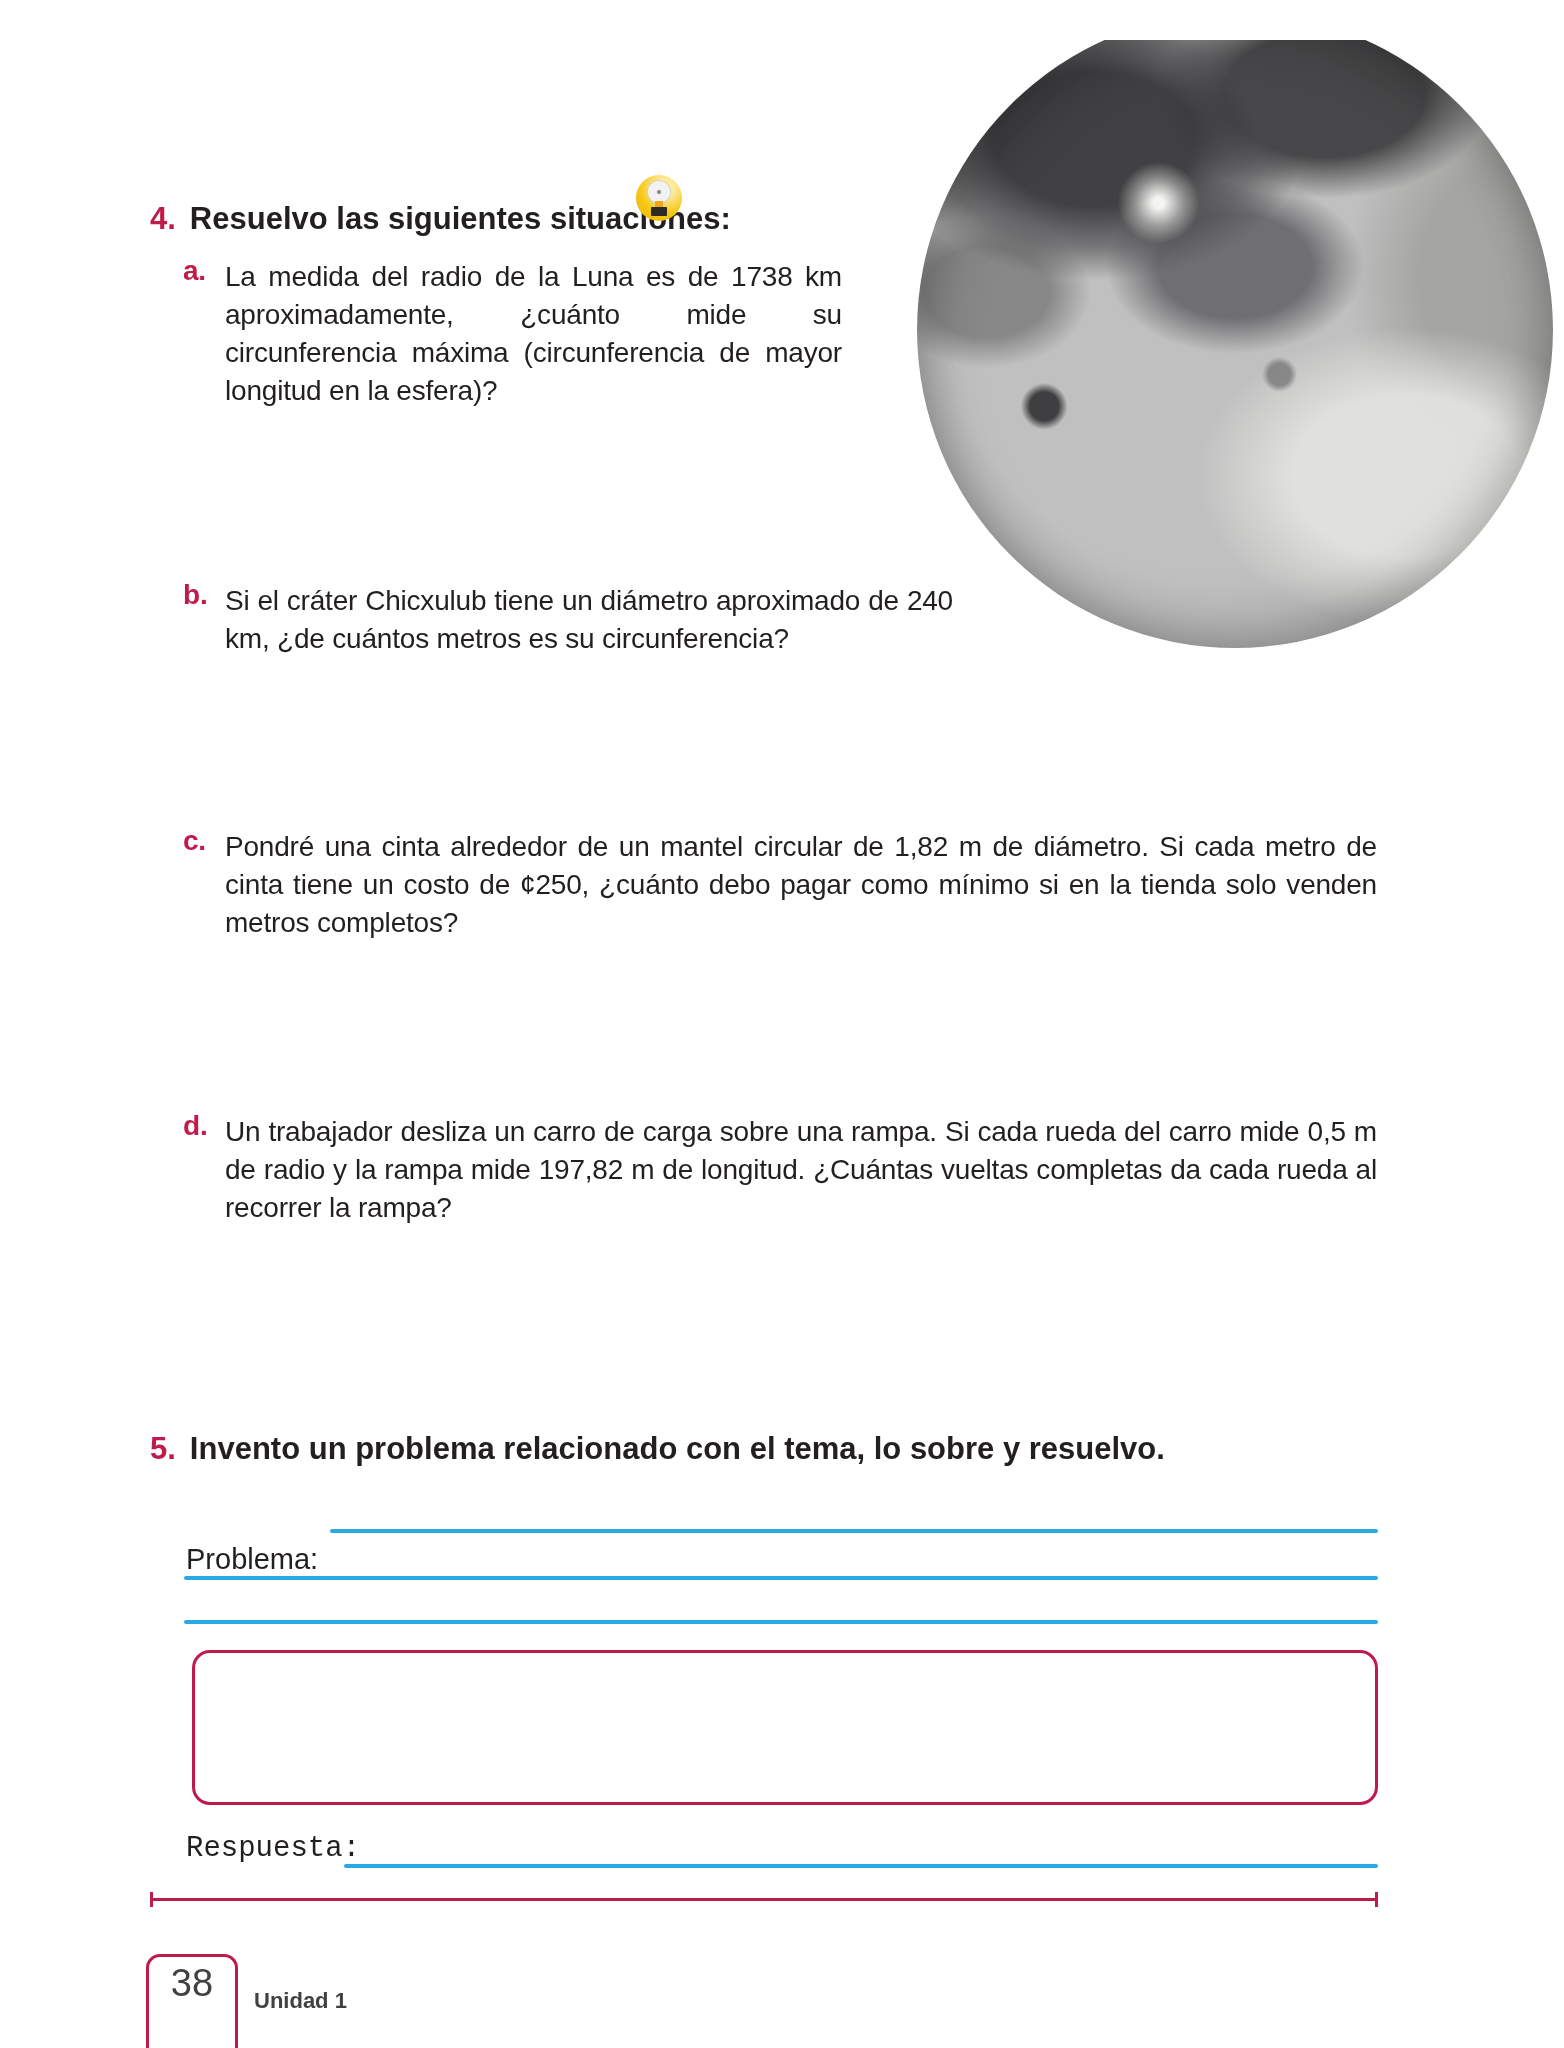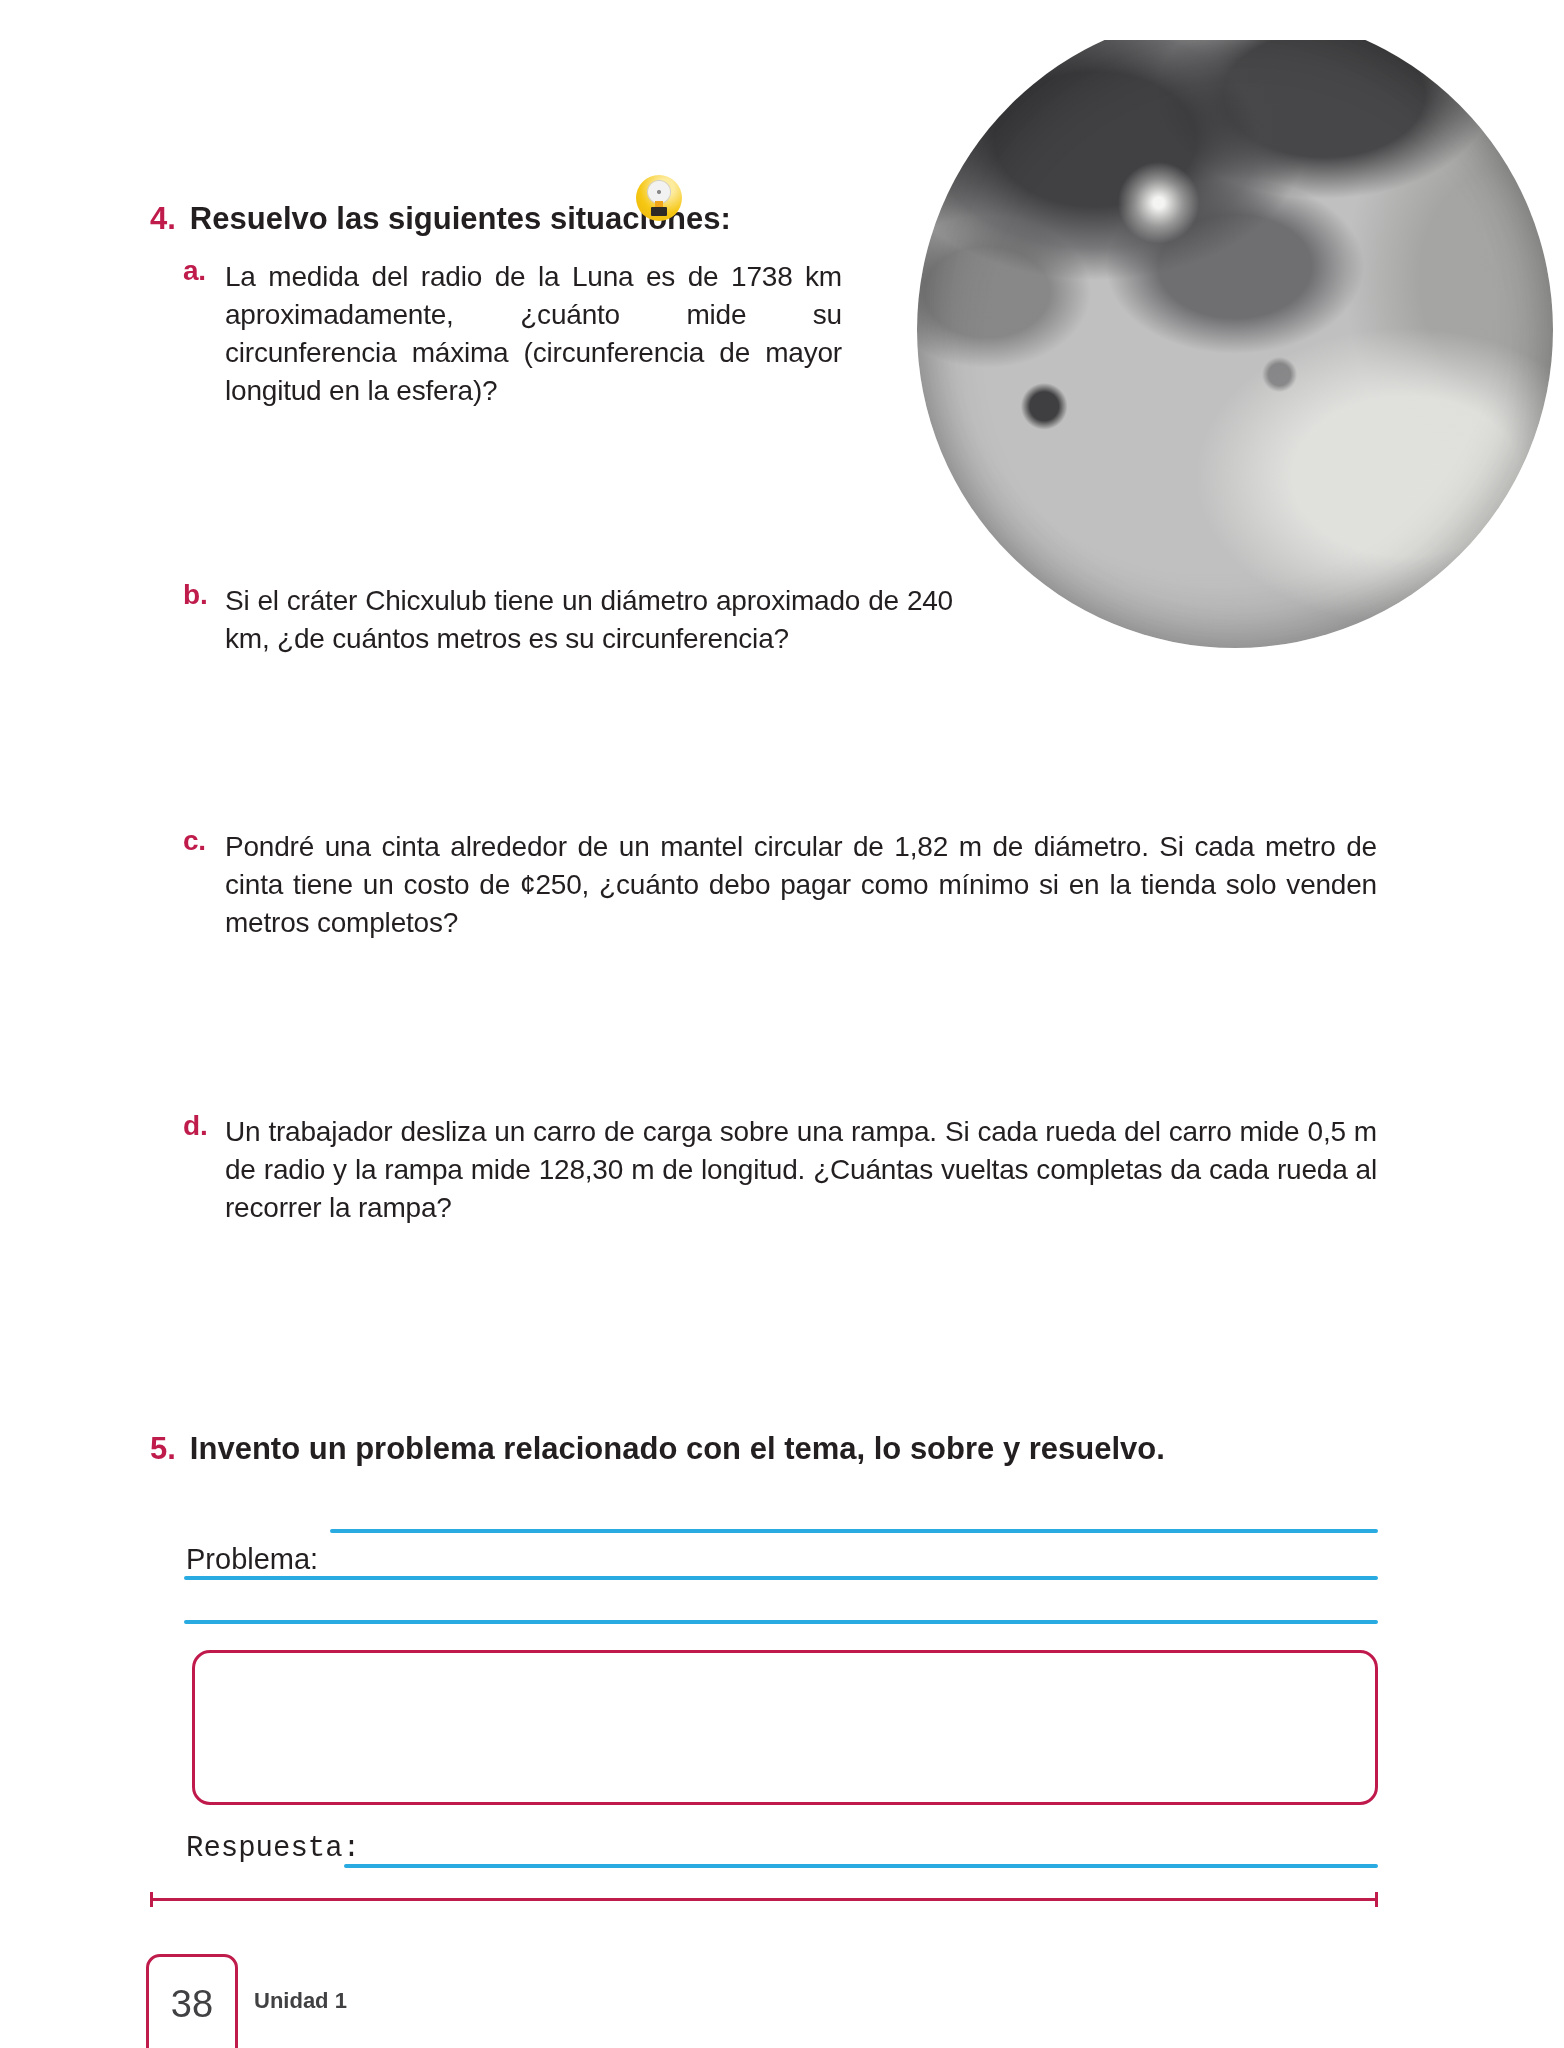--- a/index.html
+++ b/index.html
@@ -91,7 +91,7 @@
 
   <div class="abs item" style="left:183px;top:1107px;width:1200px;">
     <span class="marker">d.</span>
-    <p>Un trabajador desliza un carro de carga sobre una rampa. Si cada rueda del carro mide 0,5 m de radio y la rampa mide 128,30 m de longitud. ¿Cuántas vueltas completas da cada rueda al recorrer la rampa?</p>
+    <p>Un trabajador desliza un carro de carga sobre una rampa. Si cada rueda del carro mide 0,5 m de radio y la rampa mide 197,82 m de longitud. ¿Cuántas vueltas completas da cada rueda al recorrer la rampa?</p>
   </div>
 
   <div class="abs heading" style="left:150px;top:1430px;">

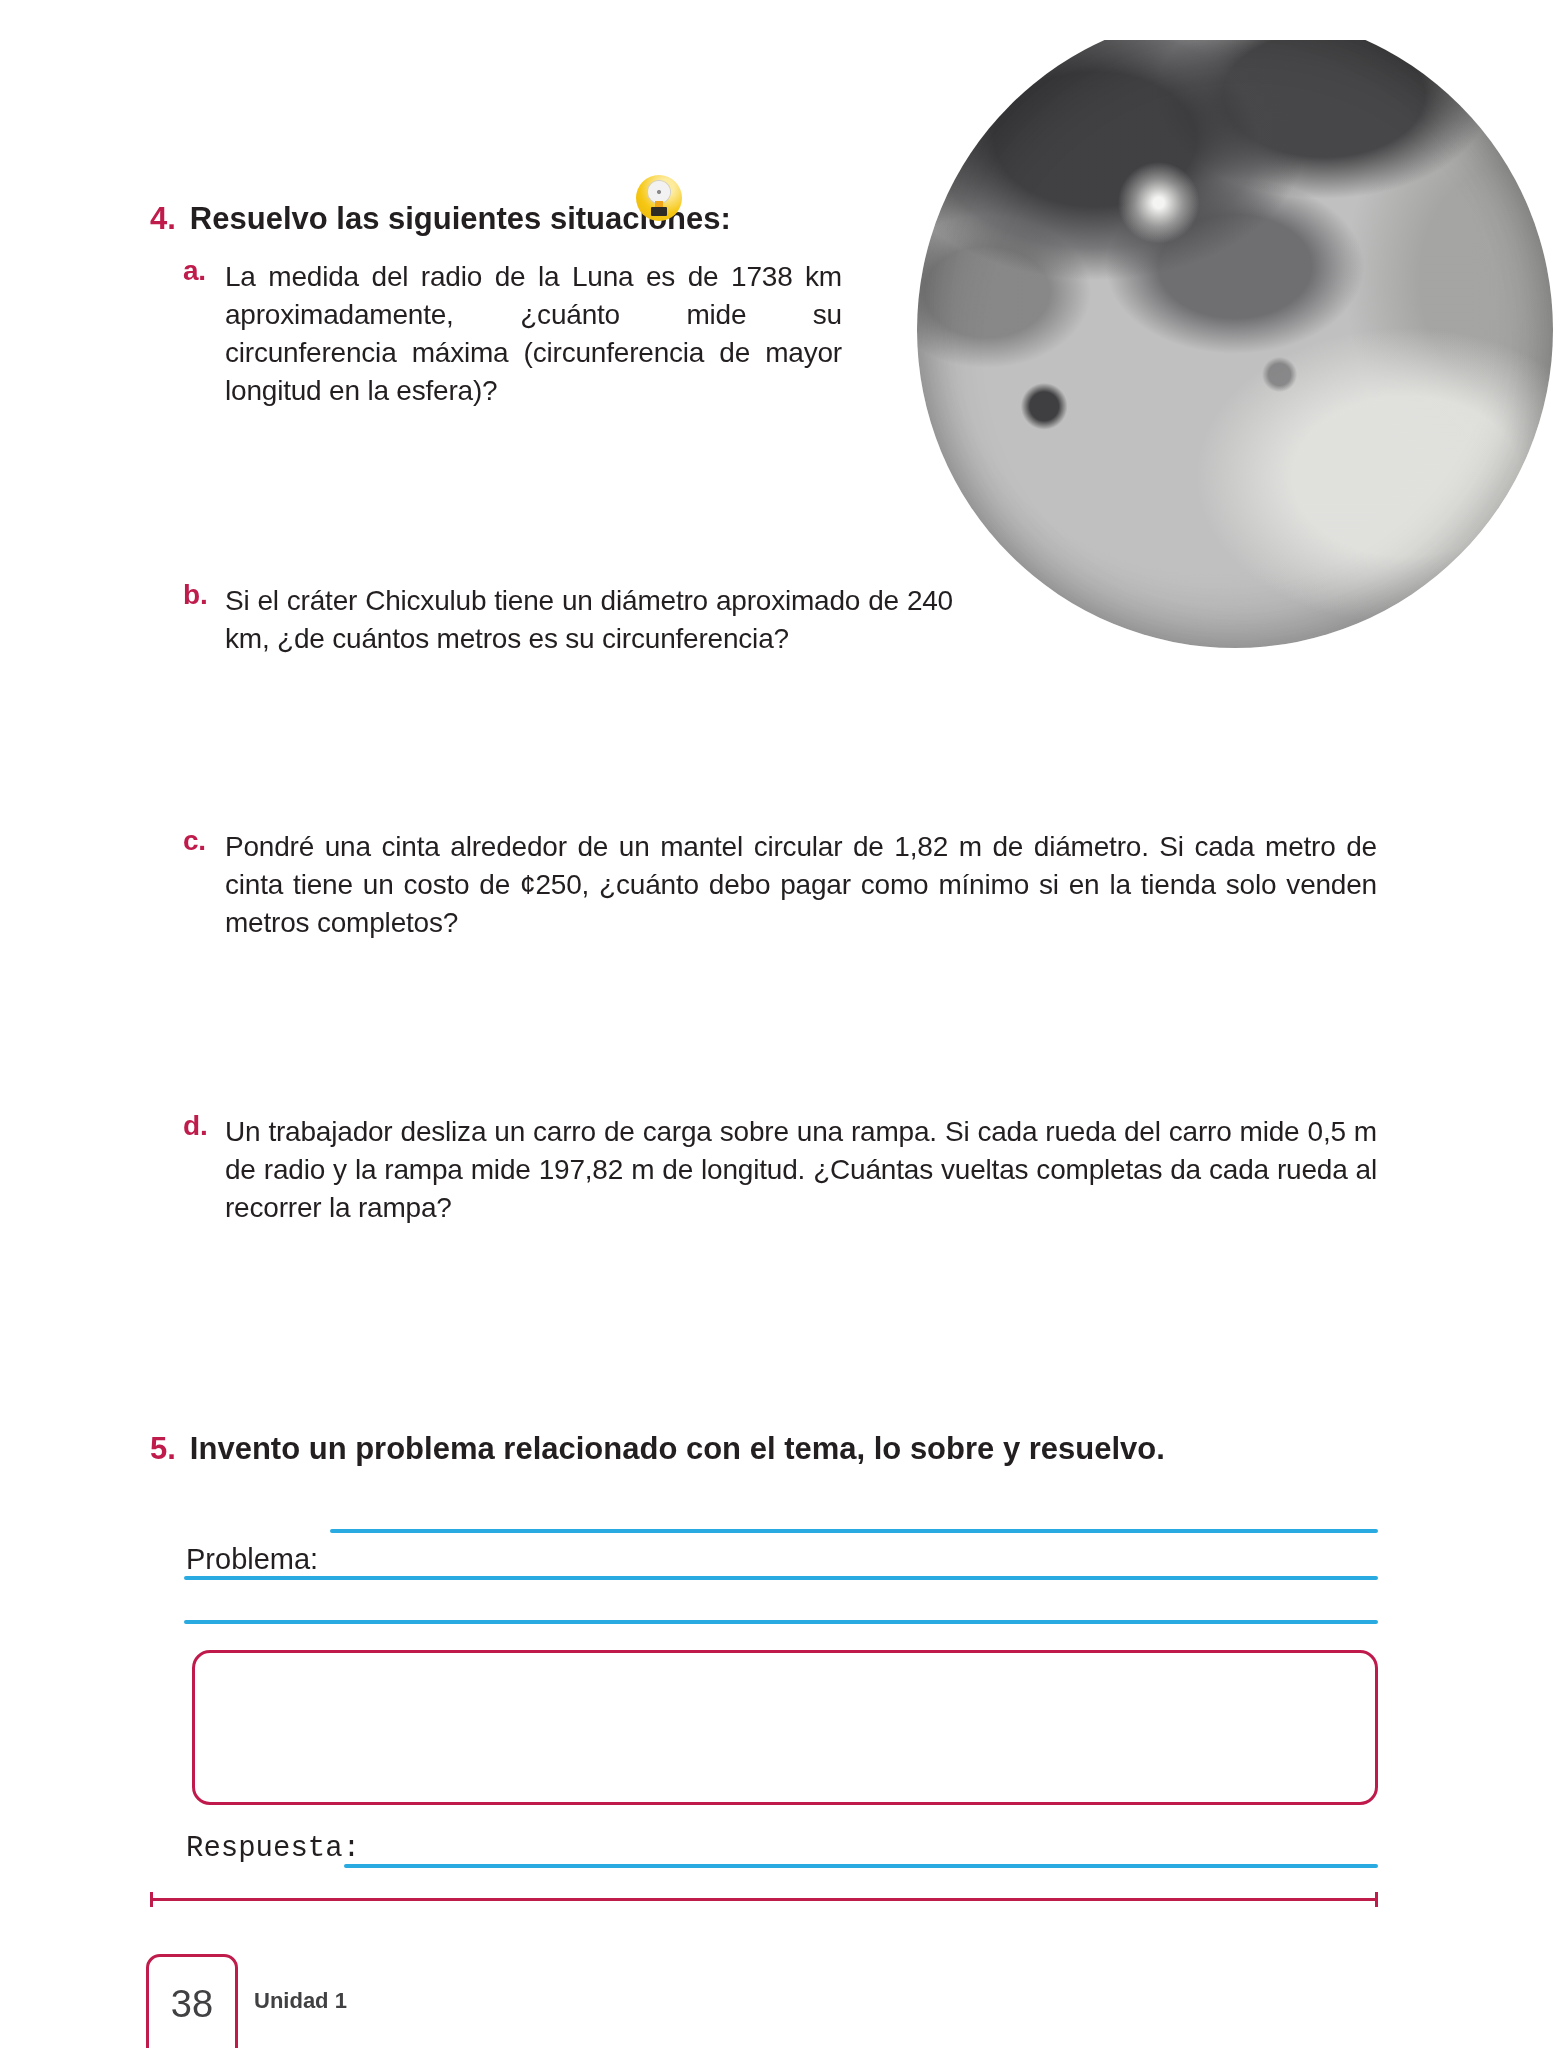--- a/index.html
+++ b/index.html
@@ -51,7 +51,7 @@
   .rule .tick{position:absolute;top:-6px;width:3px;height:15px;background:#bf1b4b;}
   .tick.right{right:0;}
   .pagebox{border:3px solid #bf1b4b;border-radius:14px;background:#ffffff;text-align:center;}
-  .pagebox .pnum{font-size:38px;color:#414042;margin-top:26px;}
+  .pagebox .pnum{font-size:38px;color:#414042;margin-top:5px;}
   .unit{font-size:22px;font-weight:700;color:#414042;}
 </style>
 </head>

